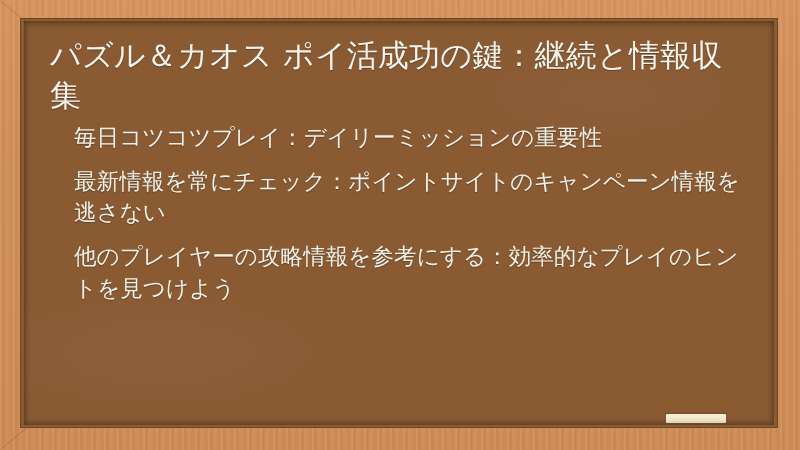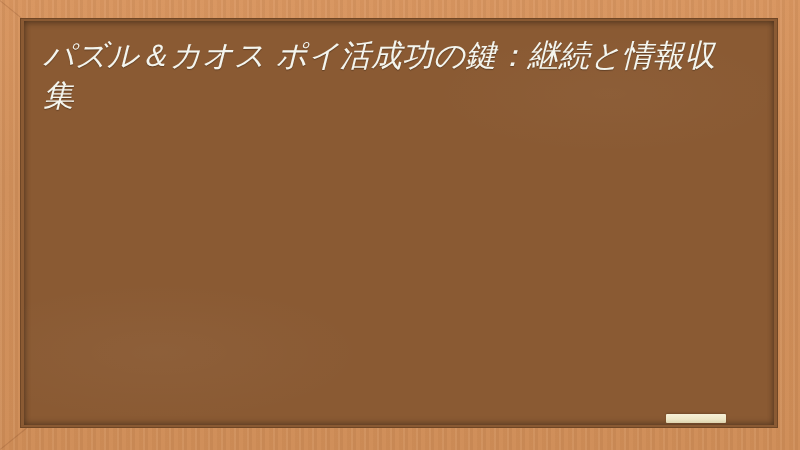--- a/index.html
+++ b/index.html
@@ -80,10 +80,9 @@
   .board-inner {
     position: relative;
     z-index: 2;
-    padding: 14px 22px 0 19px;
+    padding: 14px 22px 0 26px;
     box-sizing: border-box;
     height: 100%;
-    font-style: italic;
   }
 
   

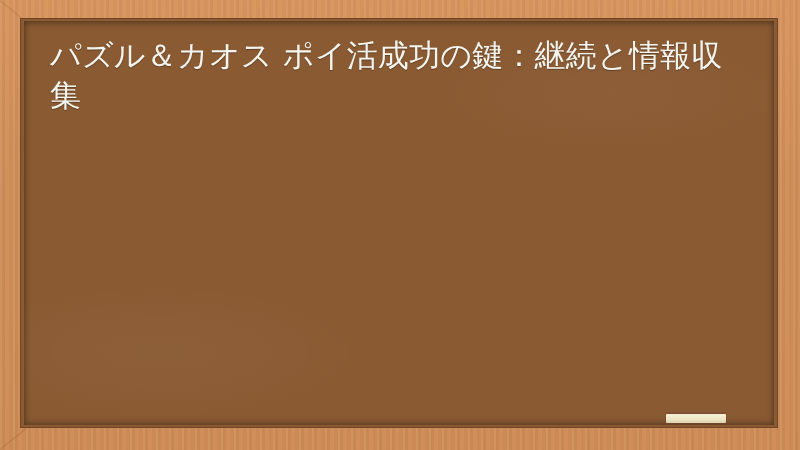--- a/index.html
+++ b/index.html
@@ -144,6 +144,11 @@
 
       <h1 class="title">パズル＆カオス ポイ活成功の鍵：継続と情報収集</h1>
 
+      <ul class="bullet-list">
+        <li class="bullet-item">毎日コツコツプレイ：デイリーミッションの重要性</li>
+        <li class="bullet-item">最新情報を常にチェック：ポイントサイトのキャンペーン情報を逃さない</li>
+        <li class="bullet-item">他のプレイヤーの攻略情報を参考にする：効率的なプレイのヒントを見つけよう</li>
+      </ul>
 
     </div>
 

